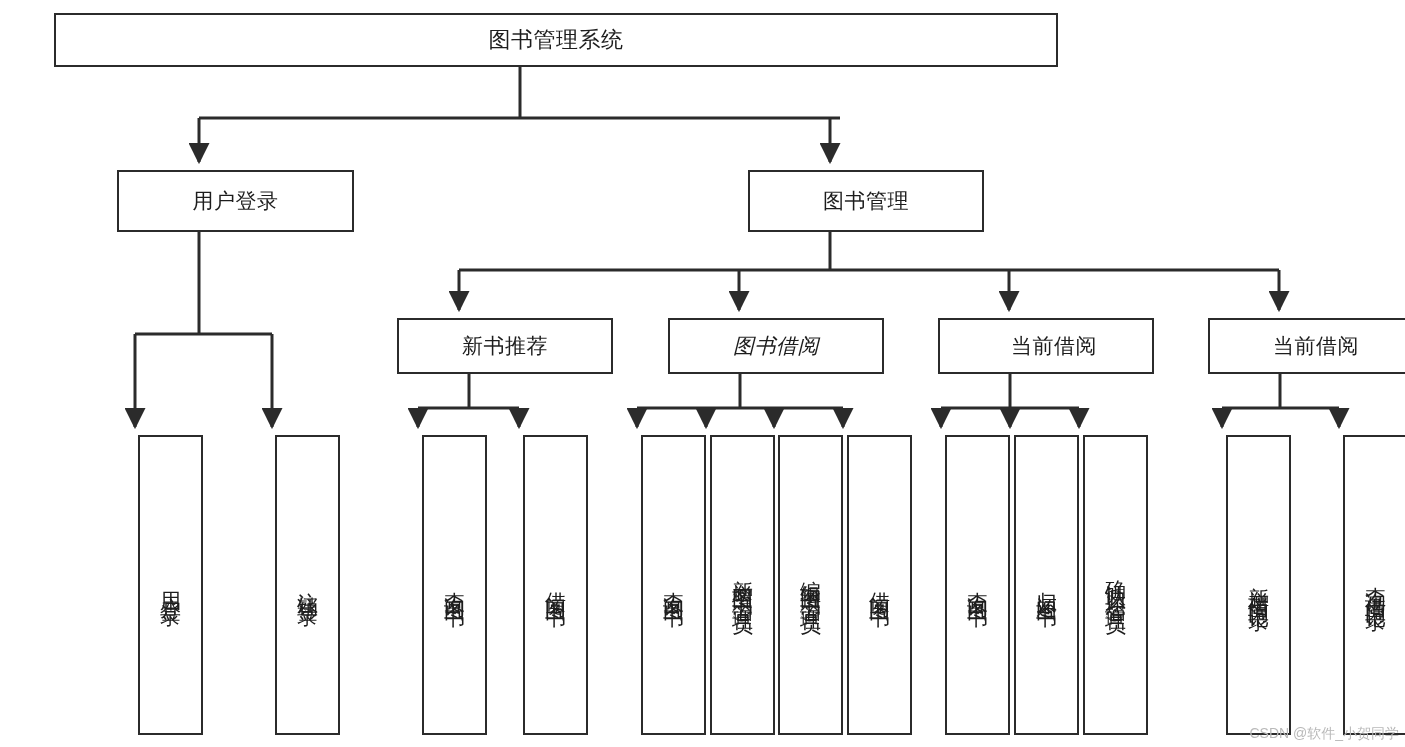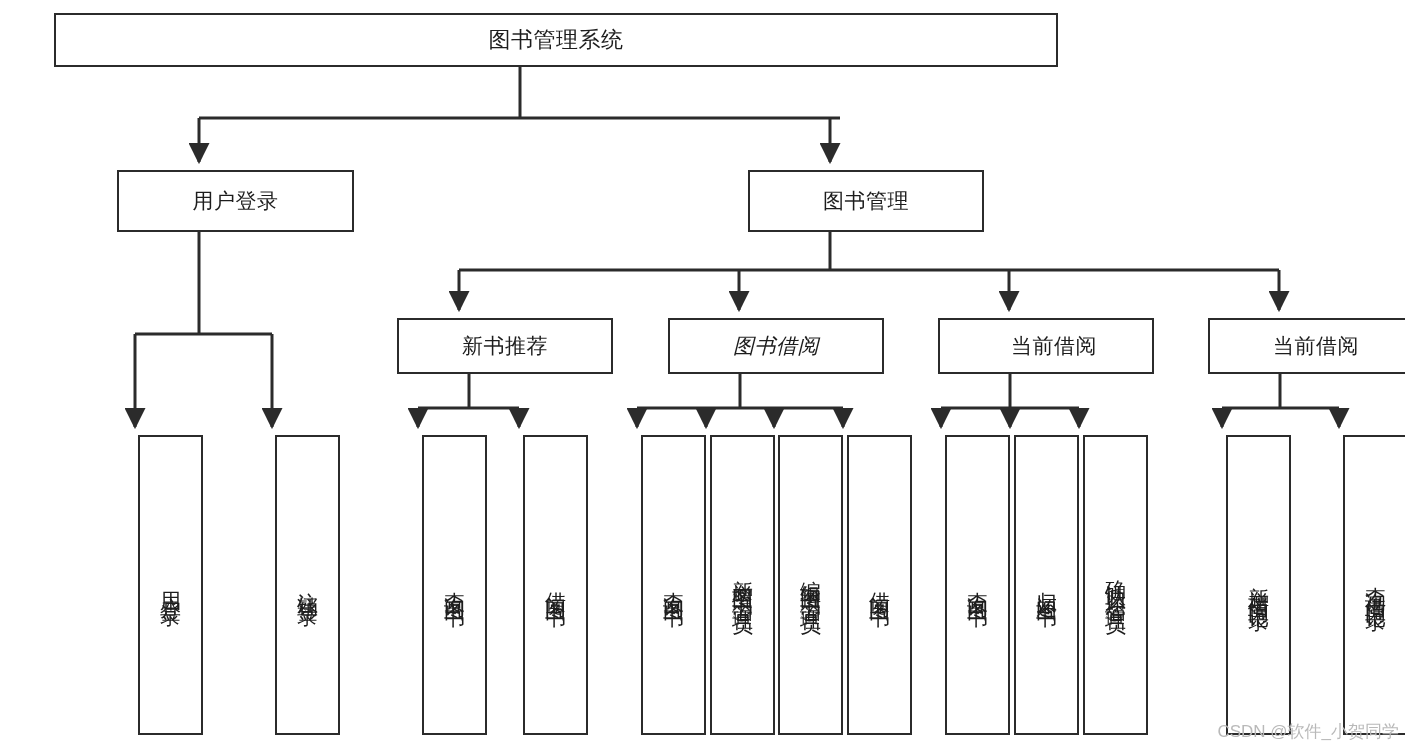--- a/index.html
+++ b/index.html
@@ -53,7 +53,7 @@
     position:absolute;
     right:6px;
     bottom:4px;
-    font-size:17px;
+    font-size:14px;
     color:#b9b9b9;
     white-space:nowrap;
     pointer-events:none;

